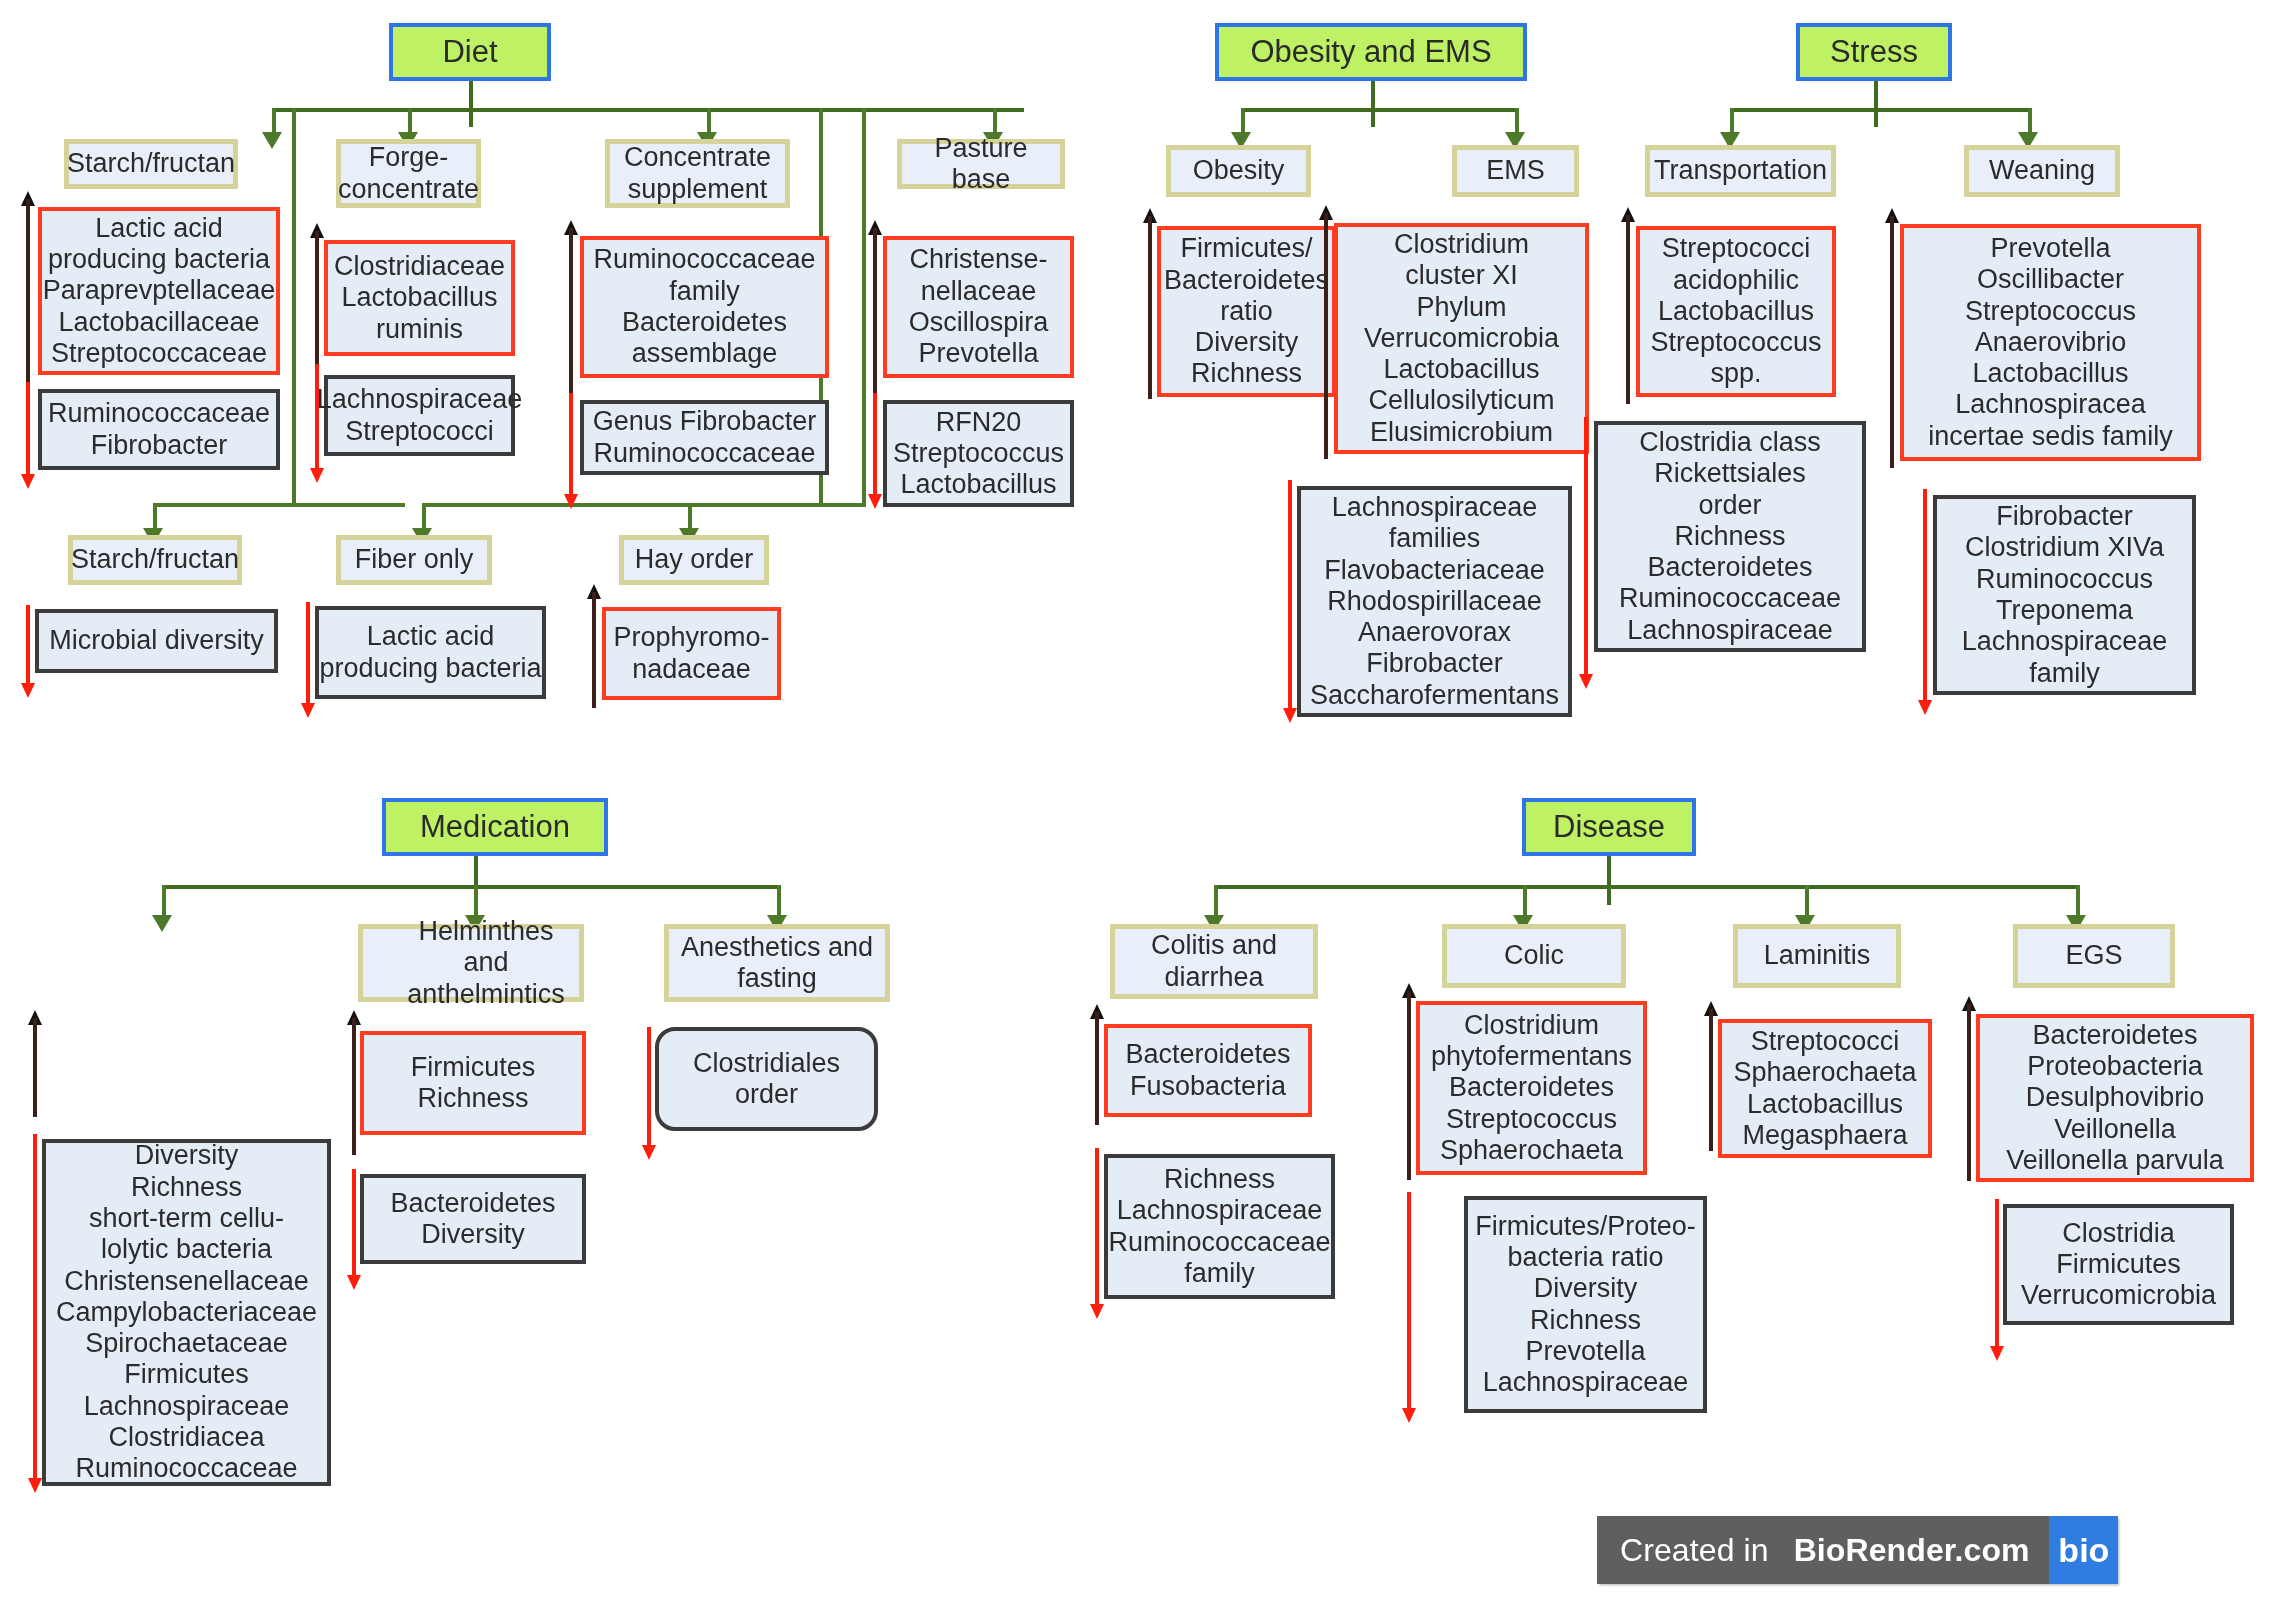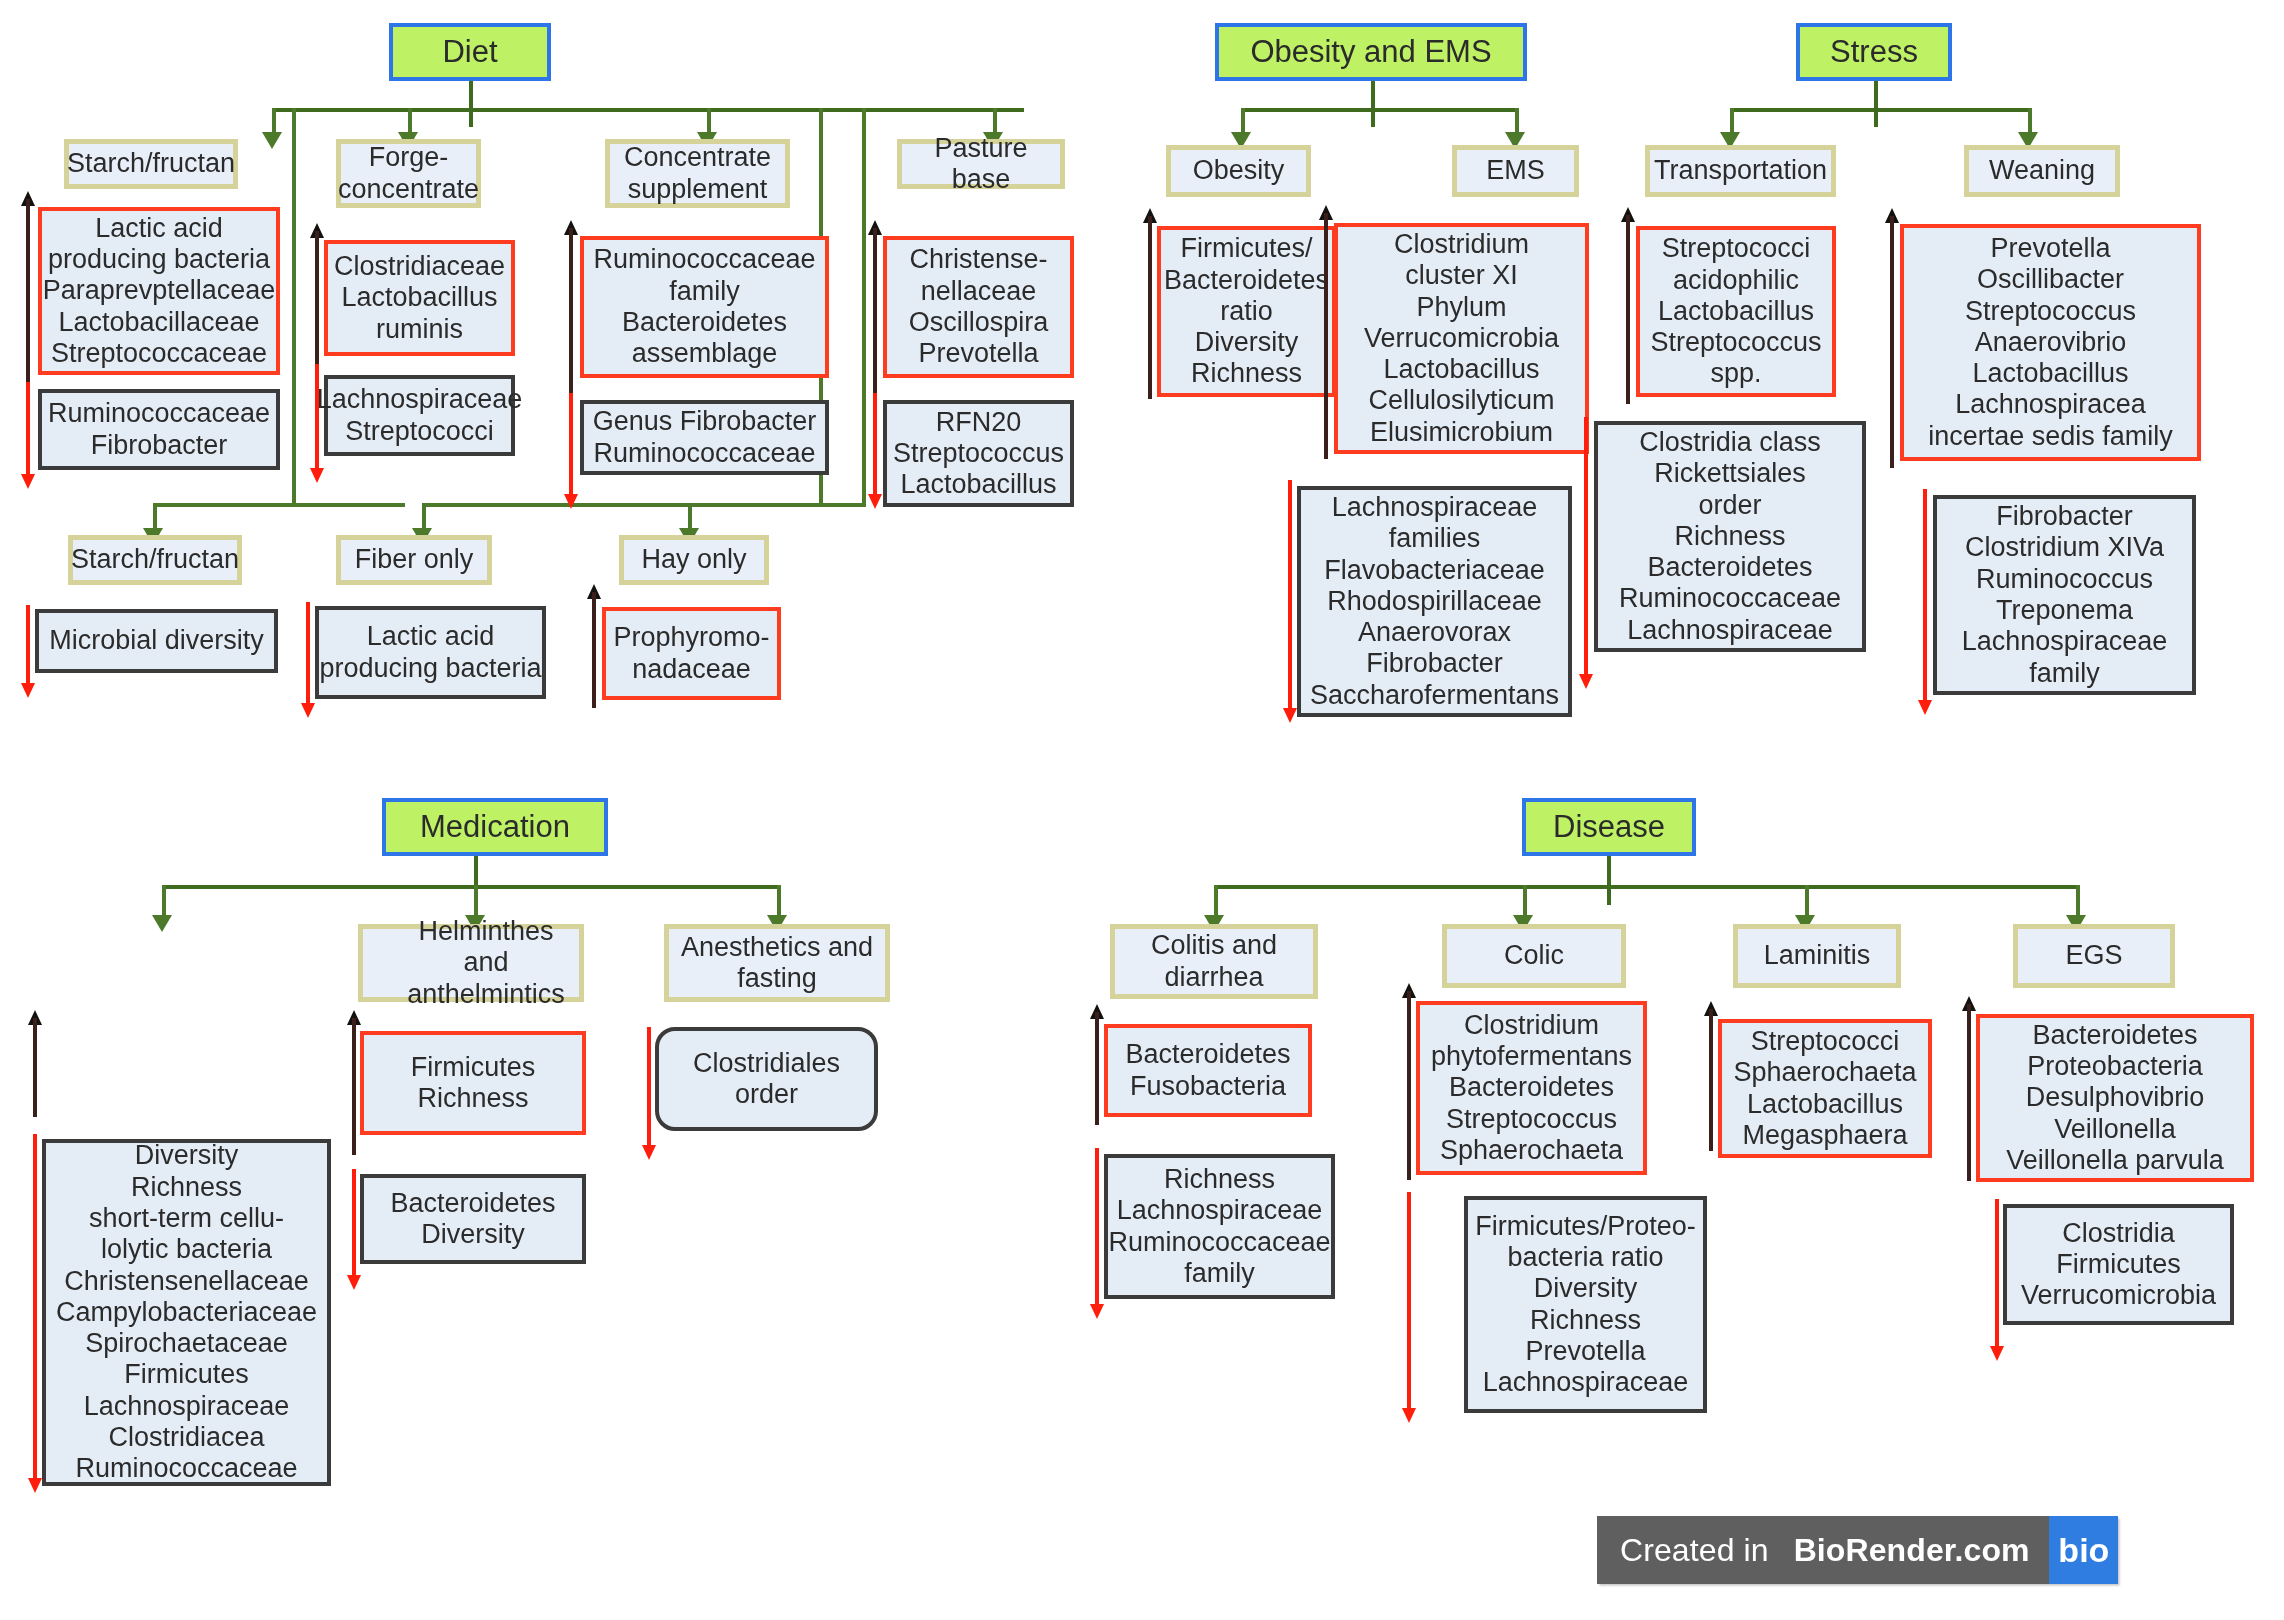--- a/index.html
+++ b/index.html
@@ -234,7 +234,7 @@
   </div>
 
   <div class="node cat" style="left:619px;top:535px;width:150px;height:50px;">
-    <span class="lines">Hay only</span>
+    <span class="lines">Hay order</span>
   </div>
   <div class="arrow-up" style="left:587px;top:584px;width:15px;height:124px;">
     <div class="head"></div>

